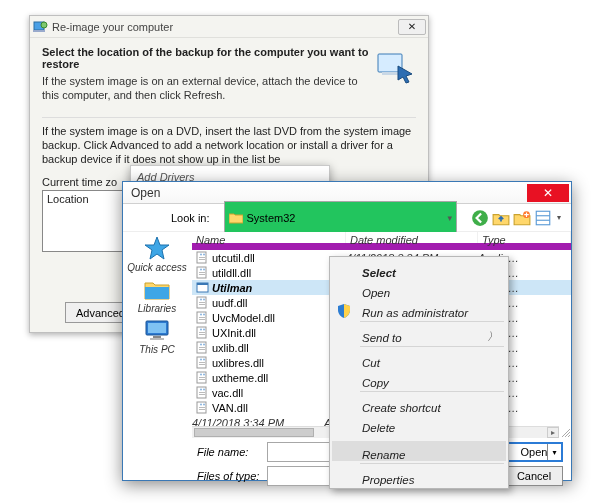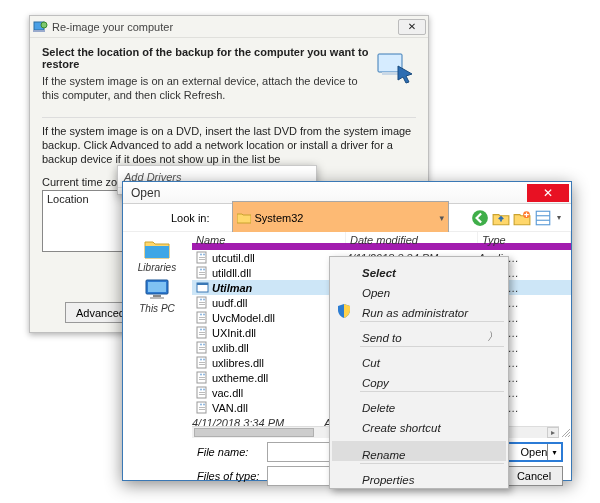--- a/index.html
+++ b/index.html
@@ -24,7 +24,7 @@
   .bgdlg .advbtn { position:absolute; left:35px; bottom:9px; width:80px; height:21px; font-size:11px; background:#f0f0f0; border:1px solid #999; }
 
   
-  .adddrv { position:absolute; left:117px; top:165px; width:200px; height:30px; background:#fff; border:1px solid #c9c9c9; box-shadow:0 2px 10px rgba(0,0,0,.35); }
+  .adddrv { position:absolute; left:130px; top:165px; width:200px; height:30px; background:#fff; border:1px solid #c9c9c9; box-shadow:0 2px 10px rgba(0,0,0,.35); }
   .adddrv .titlebar2 { height:22px; display:flex; align-items:center; padding:0 6px; font-size:11px; color:#555; border-bottom:1px solid #e8e8e8; font-style:italic; }
 
   

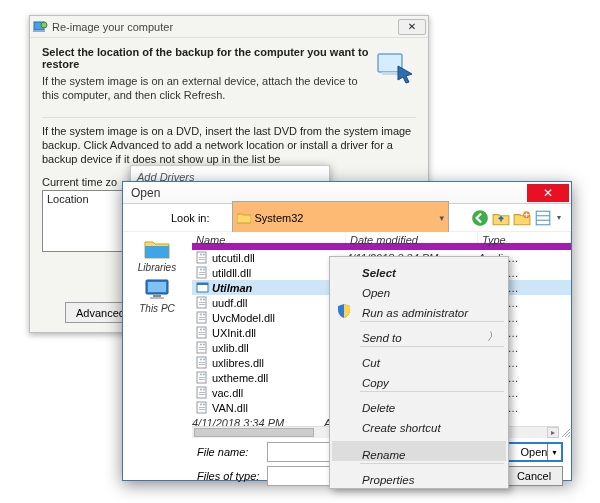--- a/index.html
+++ b/index.html
@@ -32,7 +32,7 @@
   .opendlg .titlebar3 { height:22px; background:linear-gradient(#fff,#f7f7f7); display:flex; align-items:center; padding:0 0 0 8px; border-bottom:1px solid #d0d0d0; }
   .opendlg .ttext3 { flex:1; color:#333; font-size:12px; }
   .opendlg .closebtn3 { width:42px; height:18px; margin:1px 2px; background:#e81123; color:#fff; display:flex; align-items:center; justify-content:center; font-size:12px; }
-  .opendlg .toolbar { height:28px; display:flex; align-items:center; padding:0 8px 0 48px; gap:16px; border-bottom:1px solid #eee; }
+  .opendlg .toolbar { height:28px; display:flex; align-items:center; padding:0 8px 0 48px; gap:8px; border-bottom:1px solid #eee; }
   .opendlg .tlbl { font-size:11px; margin-right:6px; }
   .opendlg .lookin { flex:1; height:34px; border:1px solid #a7a7a7; display:flex; align-items:center; padding:8px 4px; background:#fdba74; }
   .opendlg .lookin .folder { width:14px; height:12px; margin-right:4px; }

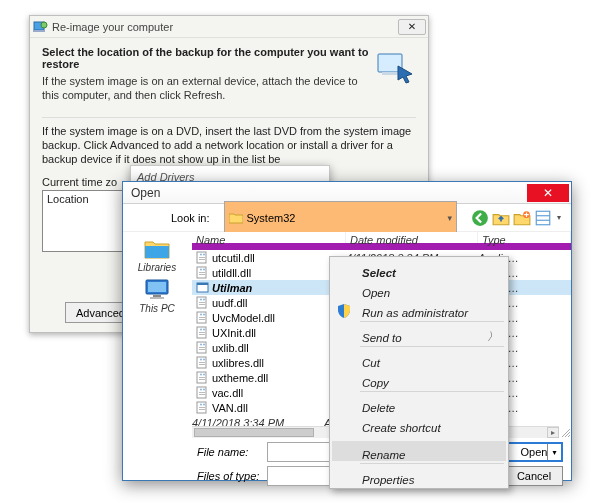--- a/index.html
+++ b/index.html
@@ -34,7 +34,7 @@
   .opendlg .closebtn3 { width:42px; height:18px; margin:1px 2px; background:#e81123; color:#fff; display:flex; align-items:center; justify-content:center; font-size:12px; }
   .opendlg .toolbar { height:28px; display:flex; align-items:center; padding:0 8px 0 48px; gap:8px; border-bottom:1px solid #eee; }
   .opendlg .tlbl { font-size:11px; margin-right:6px; }
-  .opendlg .lookin { flex:1; height:34px; border:1px solid #a7a7a7; display:flex; align-items:center; padding:8px 4px; background:#fdba74; }
+  .opendlg .lookin { flex:1; height:34px; border:1px solid #a7a7a7; display:flex; align-items:center; padding:8px 4px; background:#22c55e; }
   .opendlg .lookin .folder { width:14px; height:12px; margin-right:4px; }
   .opendlg .lookin .dd { margin-left:auto; font-size:9px; color:#555; }
   .opendlg .ticons { display:flex; gap:3px; margin-left:6px; }

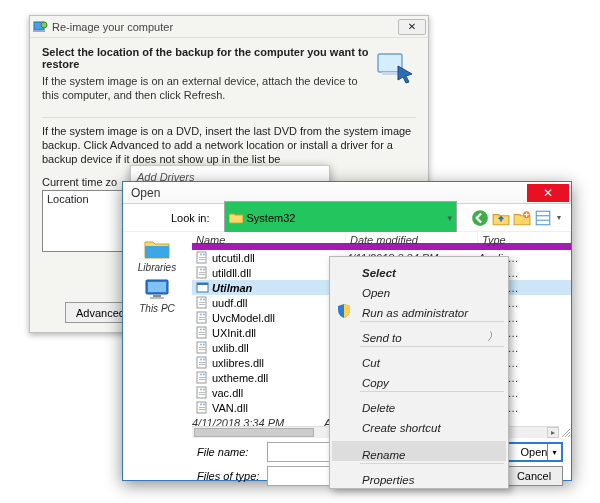--- a/index.html
+++ b/index.html
@@ -185,6 +185,14 @@
       <div class="place">
         <div class="pi">
             <svg viewBox="0 0 28 24">
+              <polygon points="14,1 17,9 26,9 19,14 21,23 14,18 7,23 9,14 2,9 11,9" fill="#3ea6e6" stroke="#1c71ad"></polygon>
+            </svg>
+          </div>
+        <div>Quick access</div>
+      </div>
+      <div class="place">
+        <div class="pi">
+            <svg viewBox="0 0 28 24">
               <path d="M2 6 h8 l2 2 h14 v14 h-24 z" fill="#ffd76b" stroke="#caa22e"></path>
               <rect x="2" y="10" width="24" height="12" fill="#3ea6e6"></rect>
             </svg>

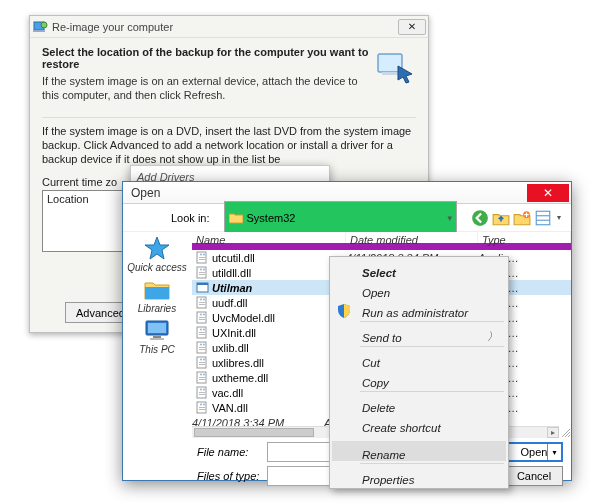--- a/index.html
+++ b/index.html
@@ -480,10 +480,10 @@
     </div>
     <div class="sep"></div>
     <div class="mitem">
+      <span>Create shortcut</span>
+    </div>
+    <div class="mitem">
       <span>Delete</span>
-    </div>
-    <div class="mitem">
-      <span>Create shortcut</span>
     </div>
     <div class="mitem hl">
       <span>Rename</span>

